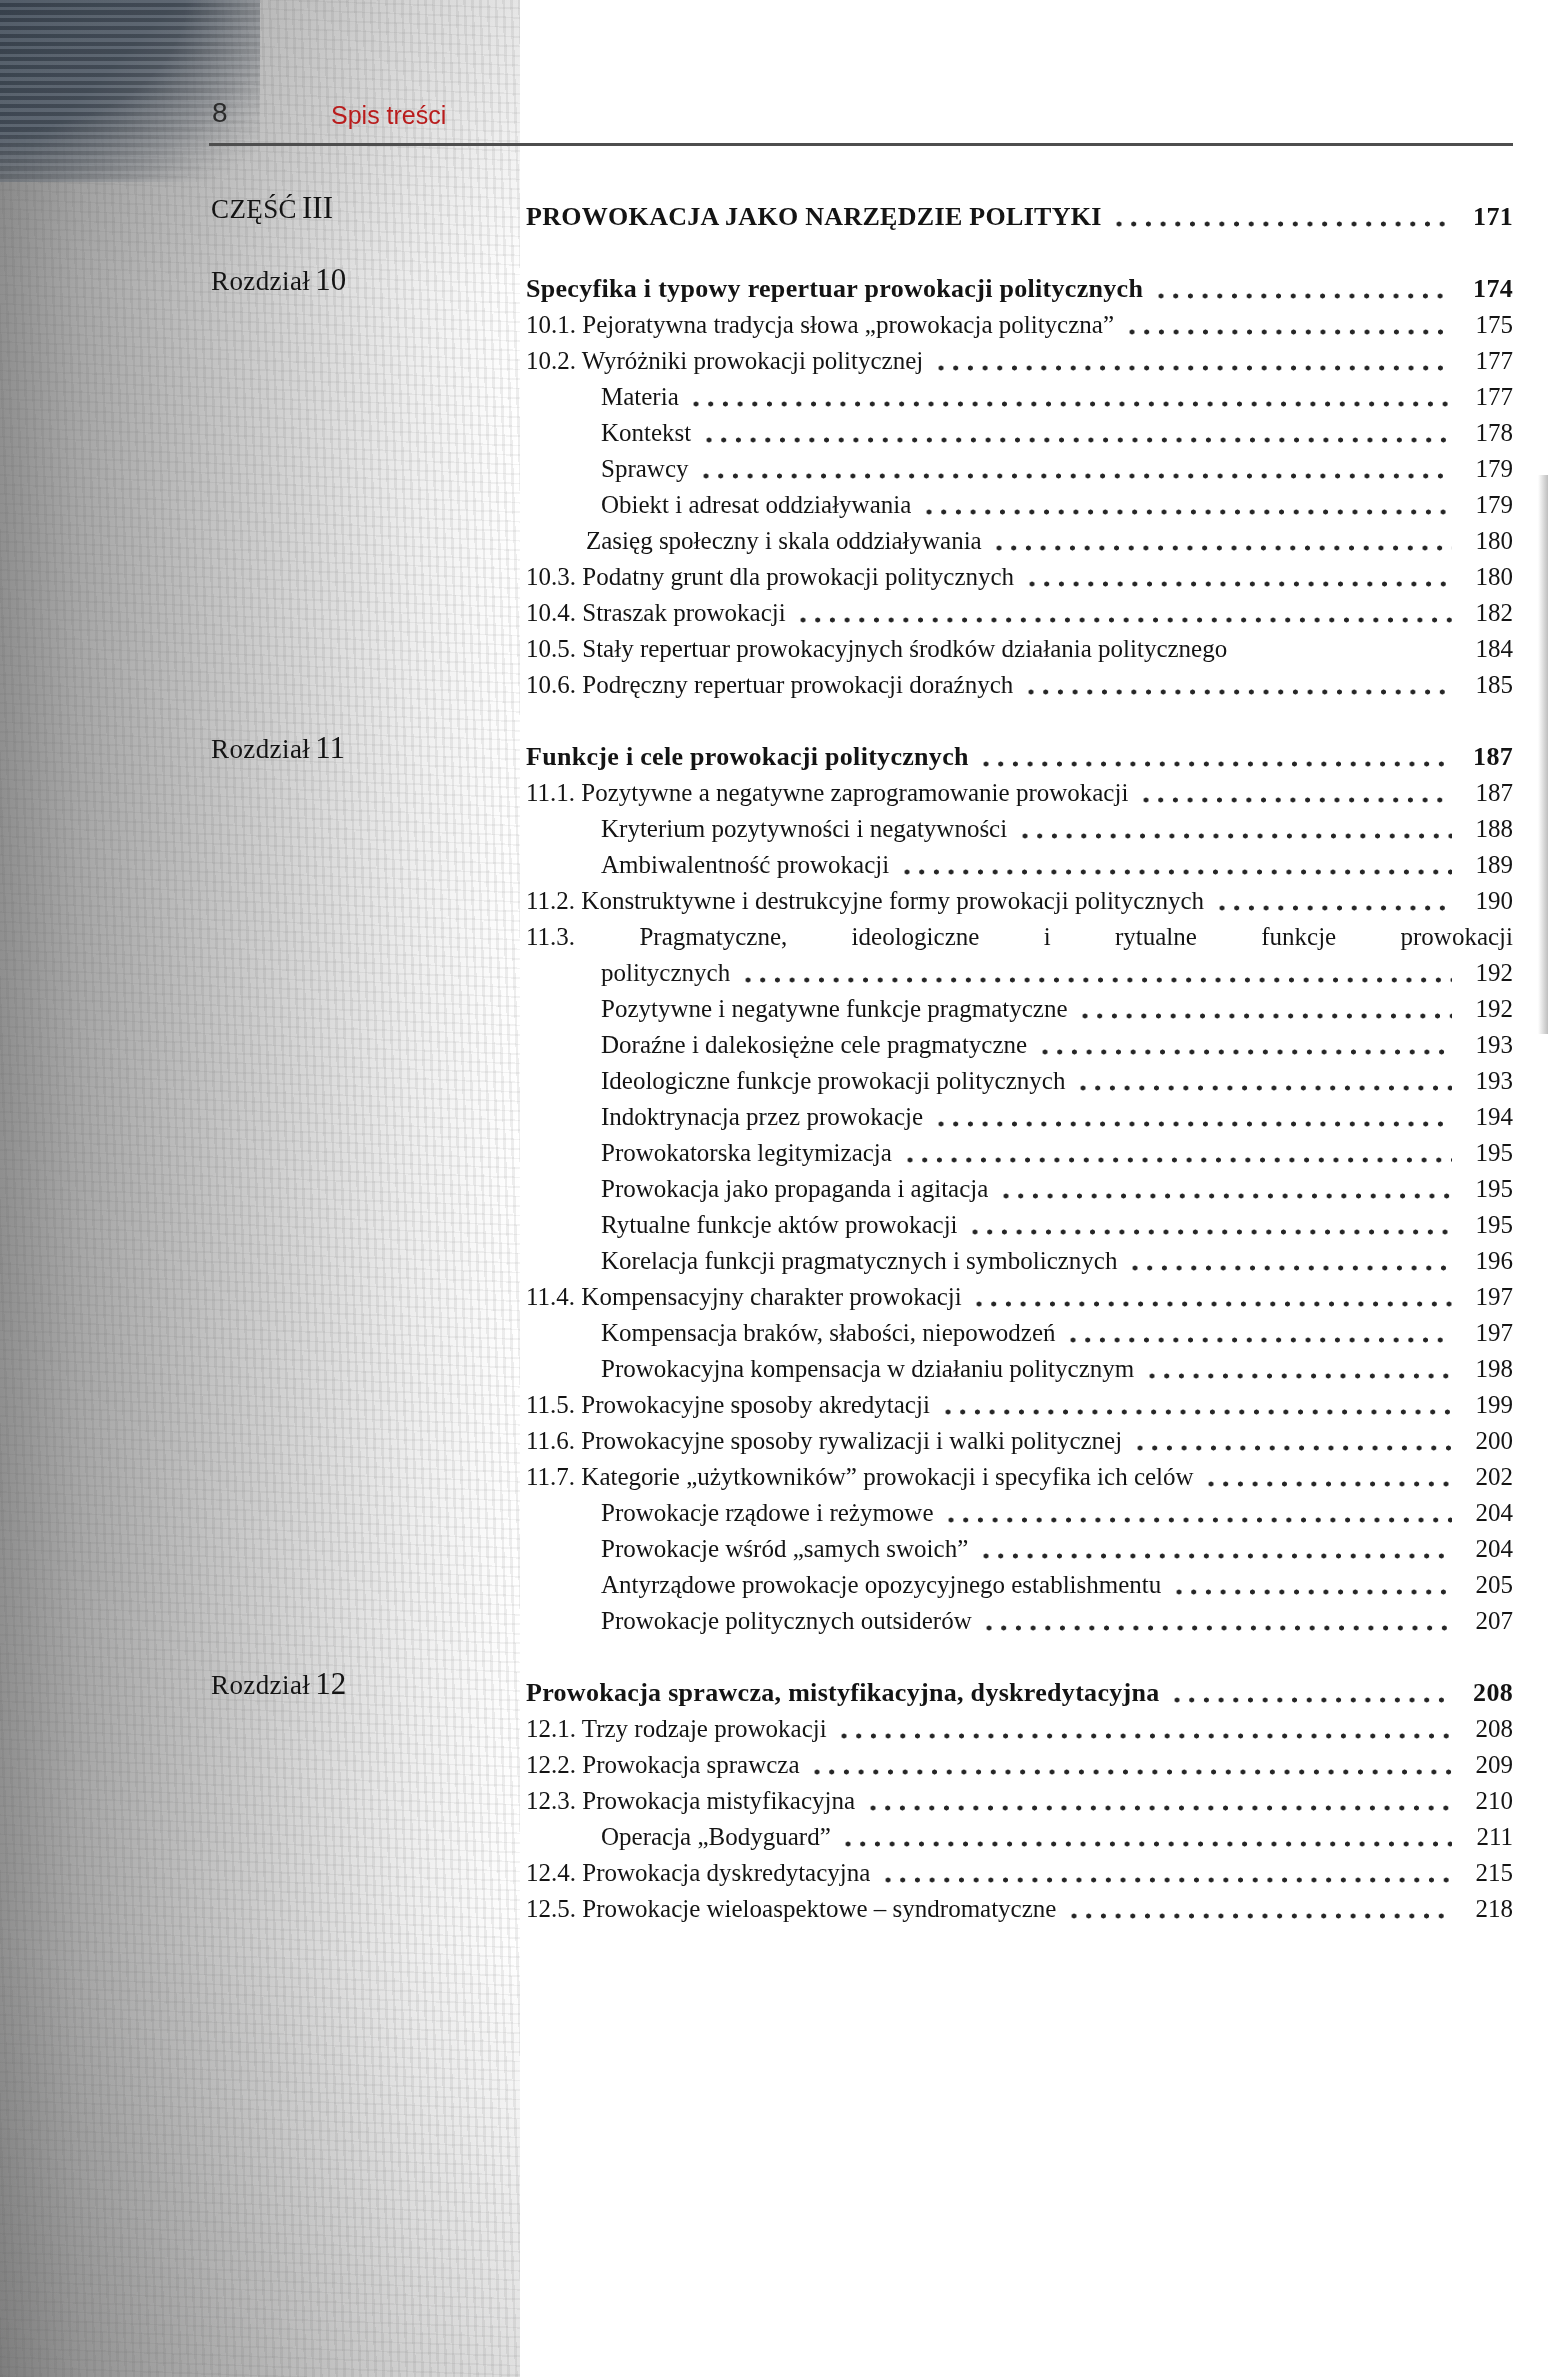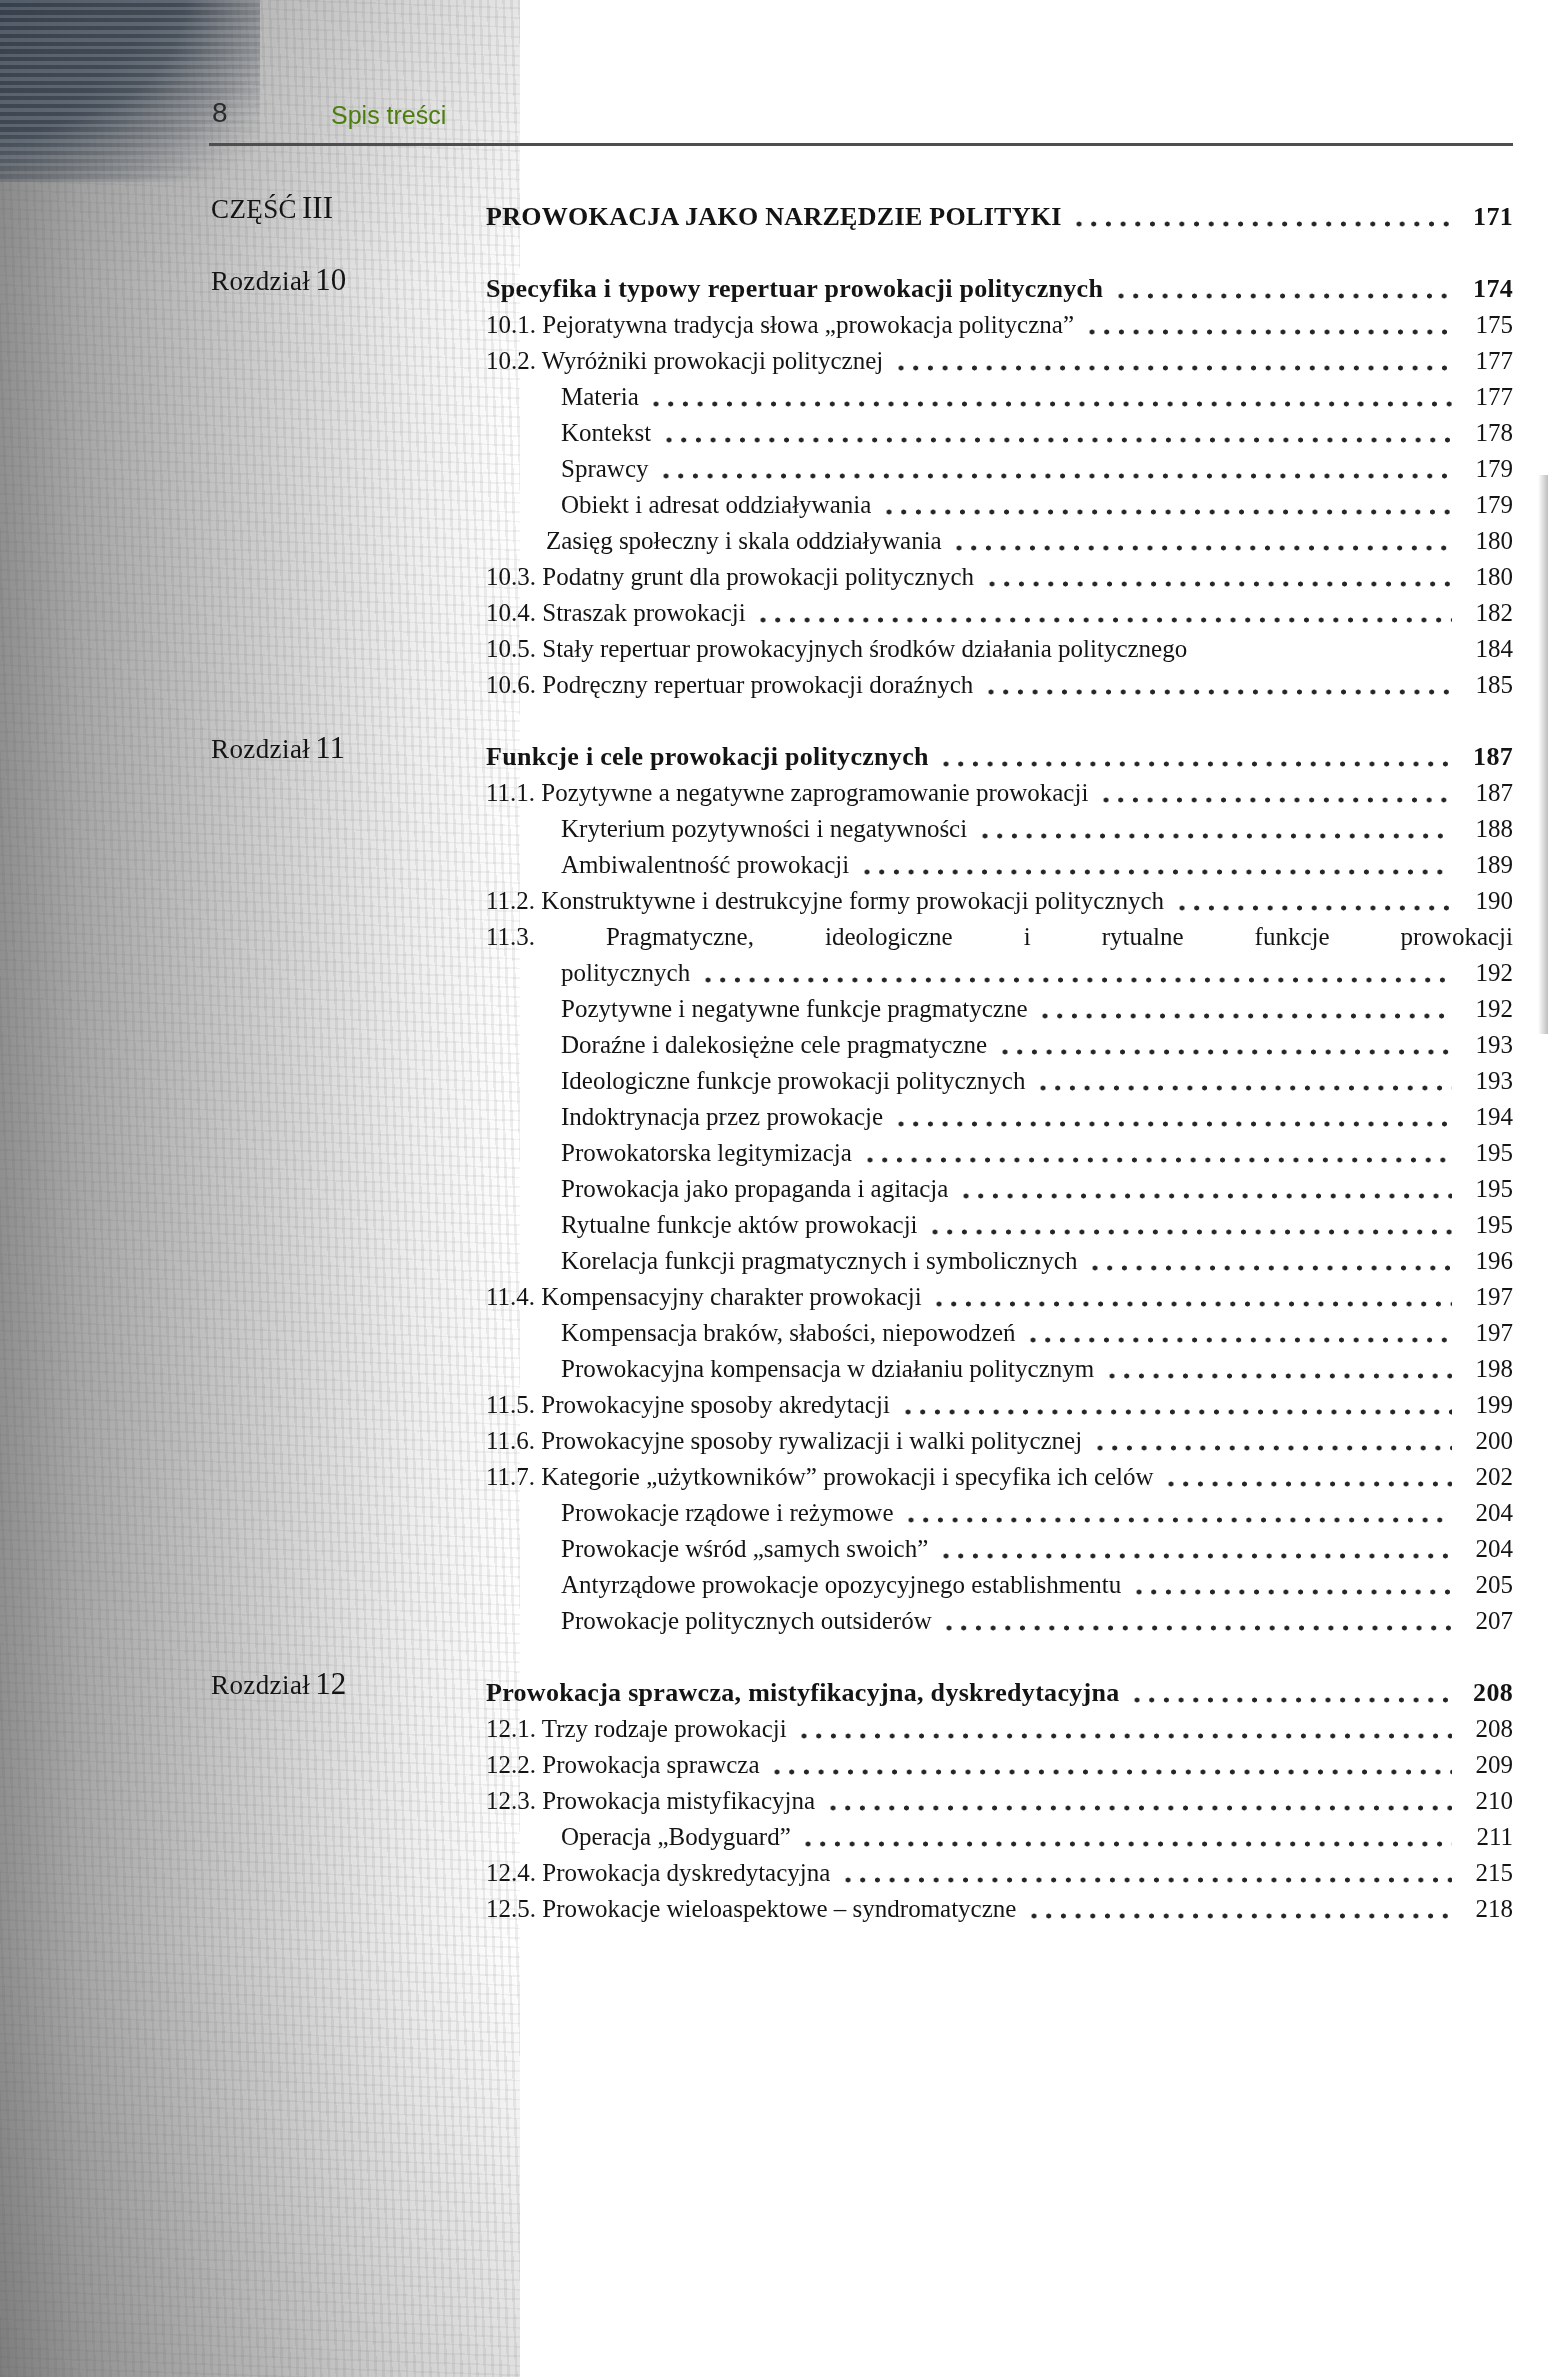--- a/index.html
+++ b/index.html
@@ -53,7 +53,7 @@
   .h-title {
     position: absolute; left: 331px; top: 101px;
     font-family: "Liberation Sans", sans-serif;
-    font-size: 25px; color: #4d7c0f;
+    font-size: 25px; color: #b91c1c;
   }
   .h-rule {
     position: absolute; left: 209px; right: 36px; top: 143px;

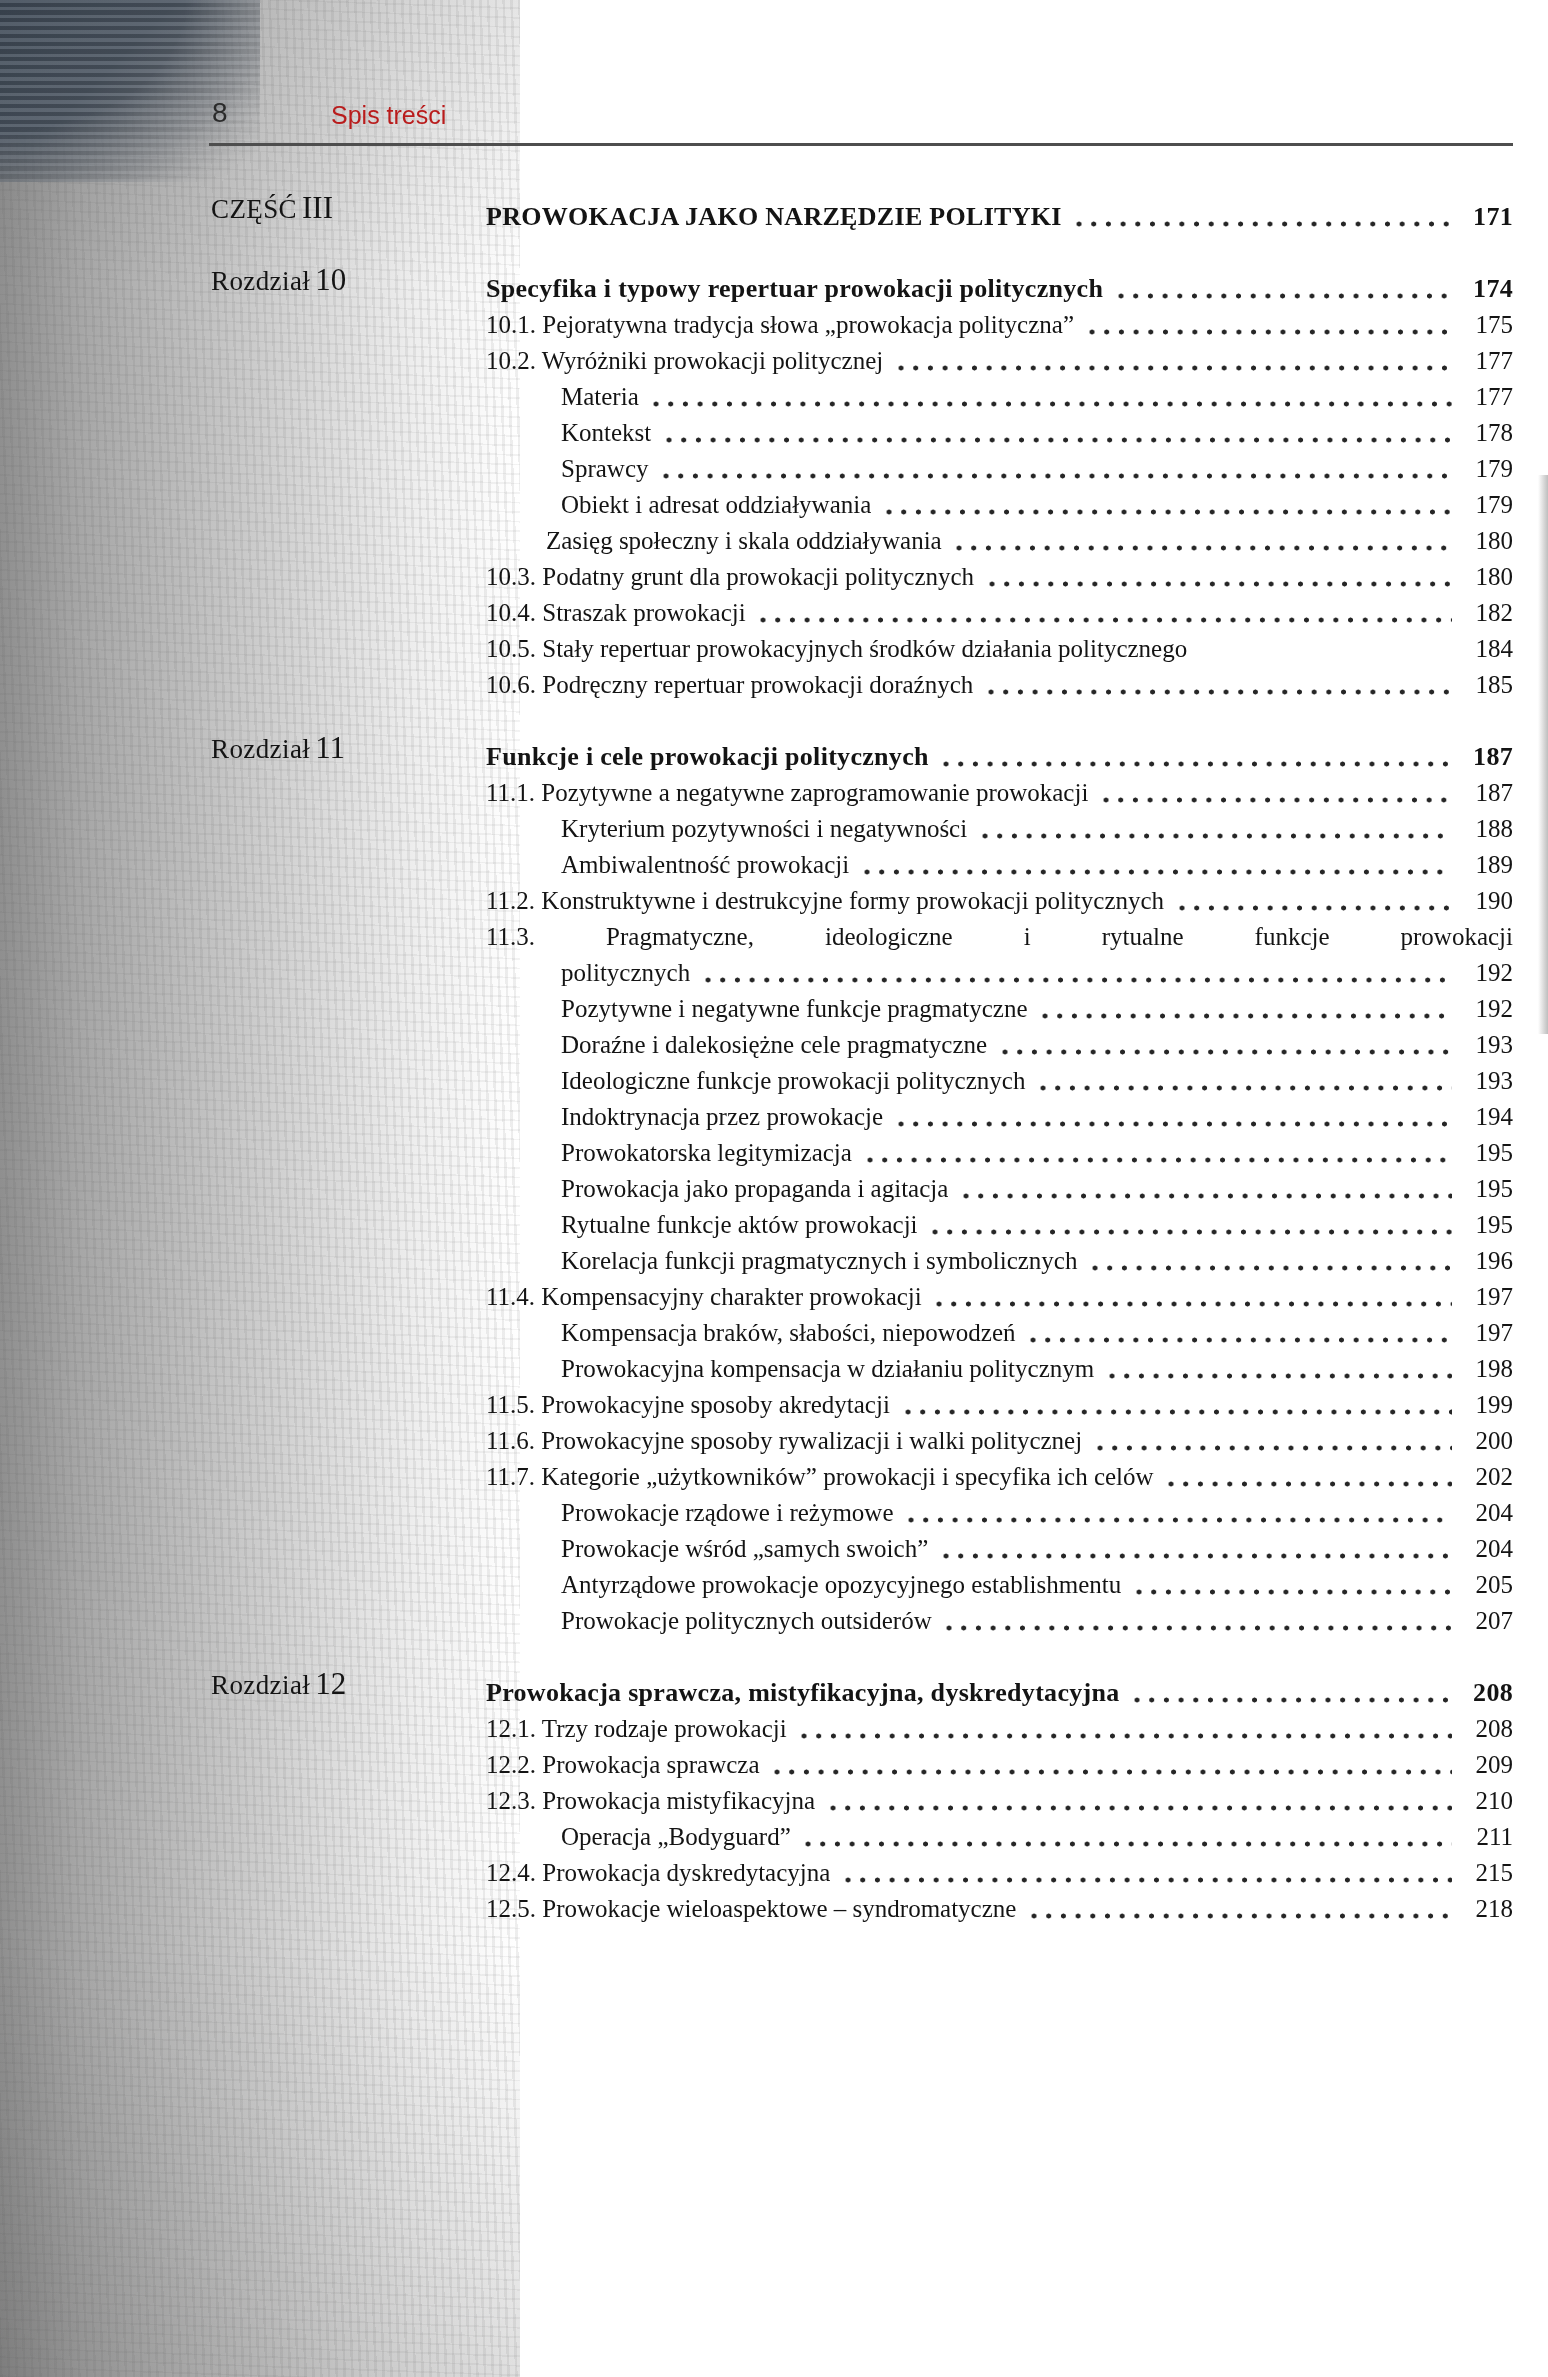--- a/index.html
+++ b/index.html
@@ -103,7 +103,7 @@
   .lvl1 { padding-left: 75px; }
   .lvl2 { padding-left: 60px; }
 
-  .etext { flex: 0 1 auto; white-space: nowrap; }
+  .etext { flex: 0 1 auto; white-space: nowrap; margin-left: 40px; }
   .entry.justify .etext {
     flex: 1 1 auto;
     white-space: normal;

